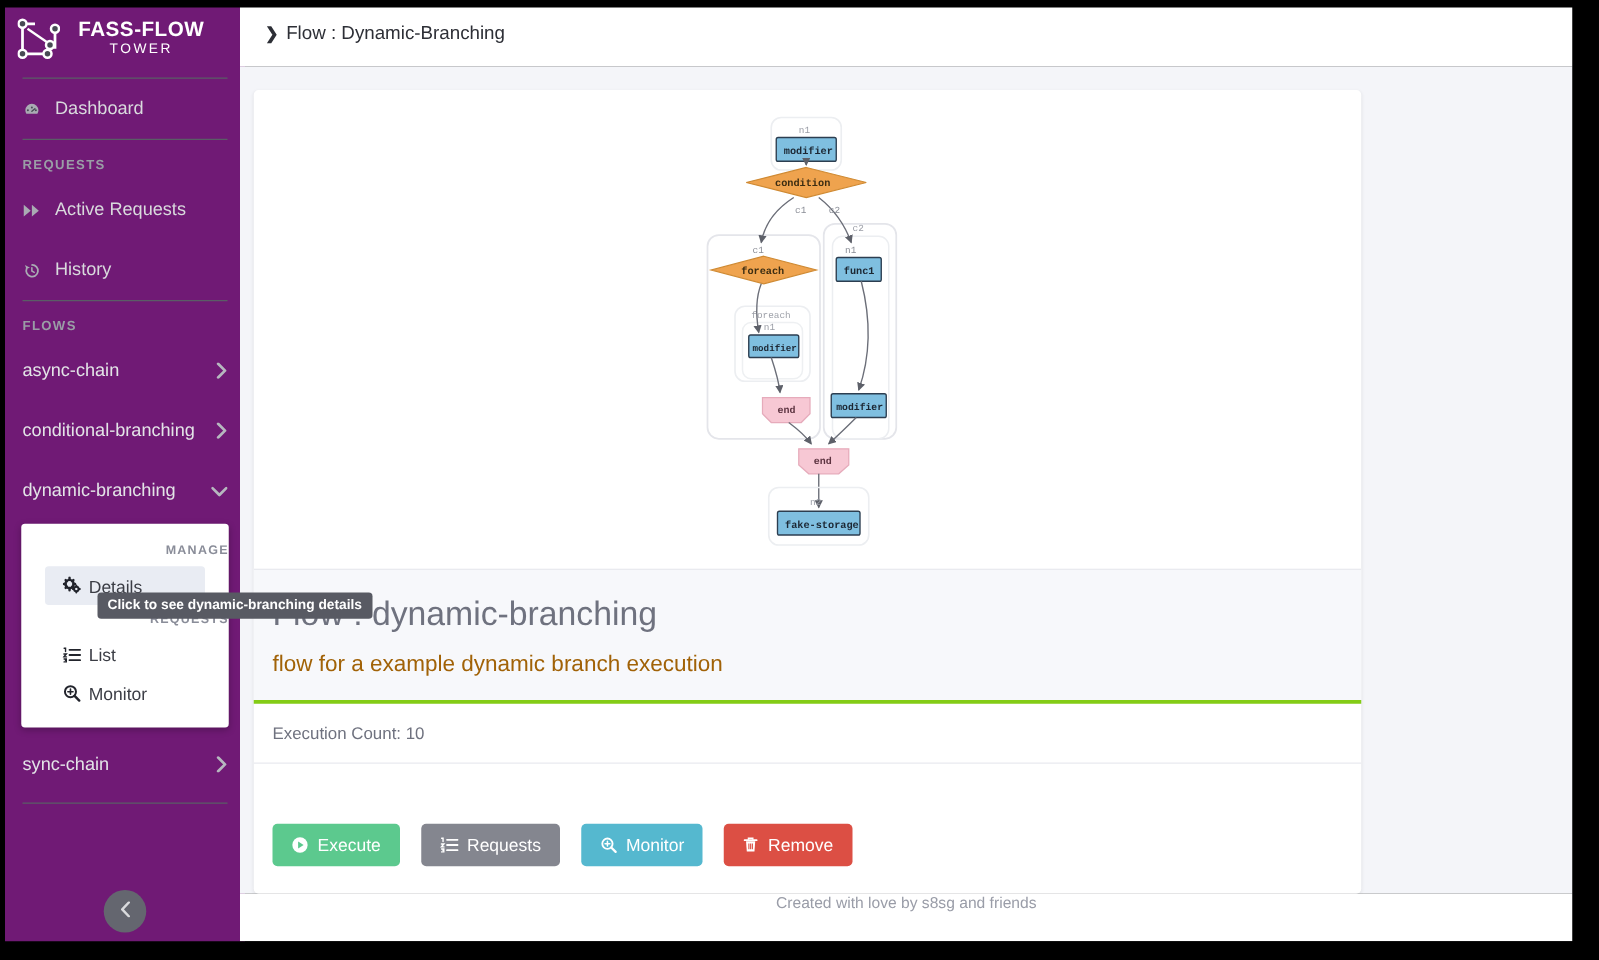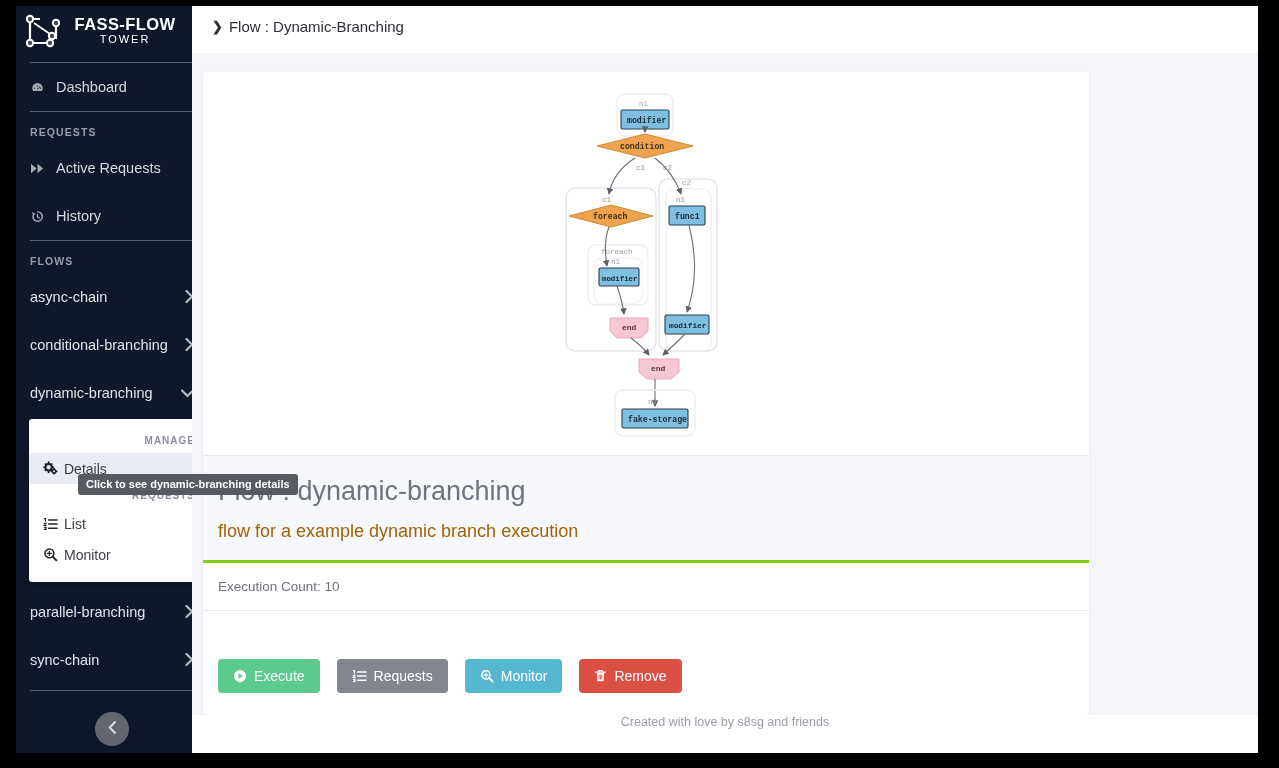--- a/index.html
+++ b/index.html
@@ -19,9 +19,9 @@
   
   .sidebar {
     position: absolute;
-    left: 16px; top: 0;
+    left: 4px; top: 0;
     width: 192px; height: 768px;
-    background: #0f172a;
+    background: #701a75;
     color: #d7d8dc;
   }
   .sidebar-brand {

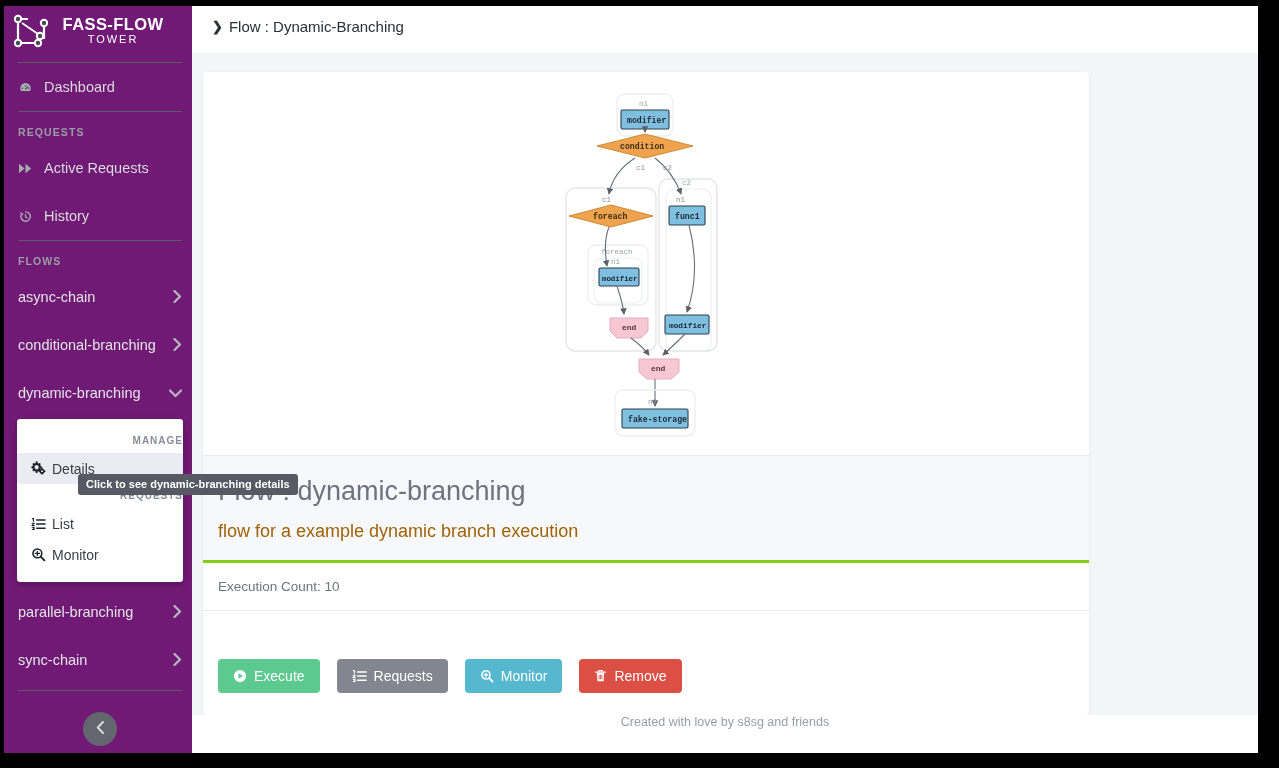--- a/index.html
+++ b/index.html
@@ -117,7 +117,7 @@
     display: flex;
     align-items: center;
     height: 31px;
-    margin: 0 0;
+    margin: 0 19px;
     padding-left: 14px;
     font-size: 14px;
     color: #3b3d45;

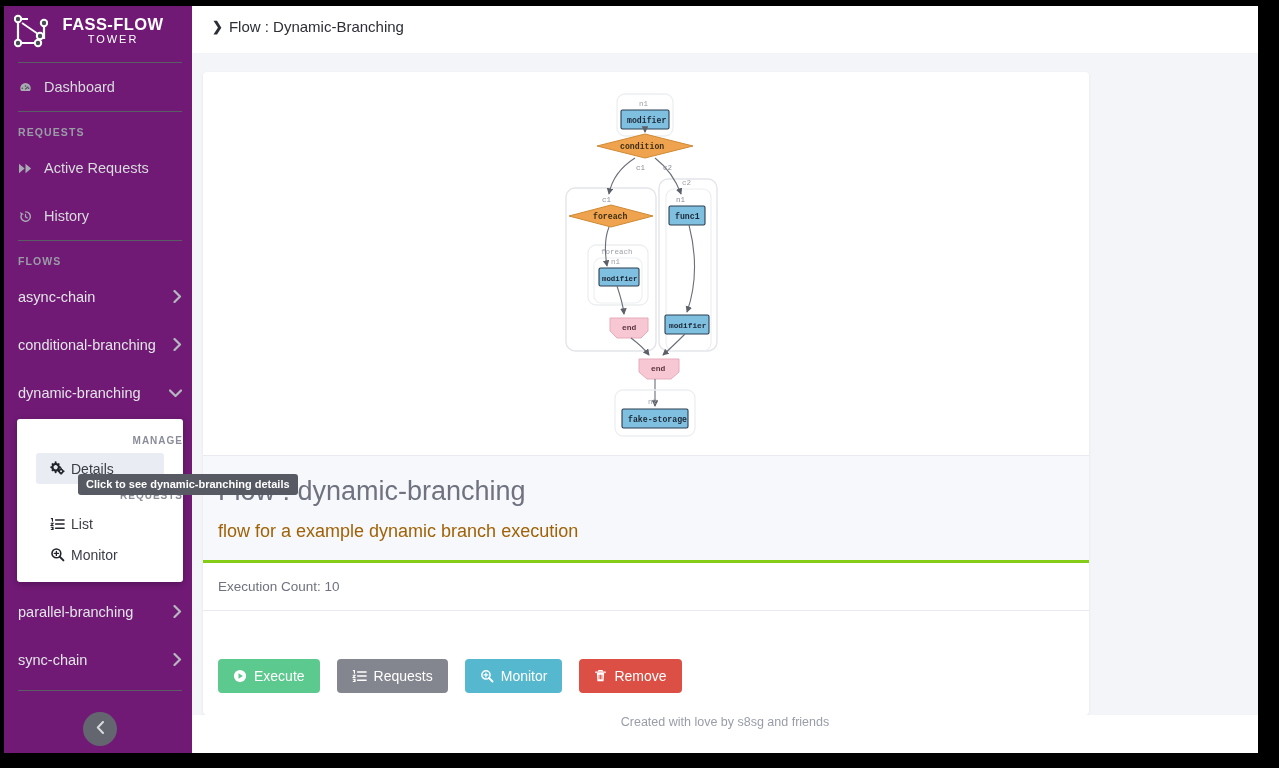--- a/index.html
+++ b/index.html
@@ -412,14 +412,6 @@
       </div>
     </div>
 
-    <div class="flow-item">
-      <span>parallel-branching</span>
-      <span class="chev">
-        <svg width="9" height="13" viewBox="0 0 9 13">
-            <path d="M1.5 1 L7 6.5 L1.5 12" fill="none" stroke="#b6b8bf" stroke-width="2.2" stroke-linecap="round" stroke-linejoin="round"></path>
-          </svg>
-      </span>
-    </div>
 
     <div class="flow-item">
       <span>sync-chain</span>

